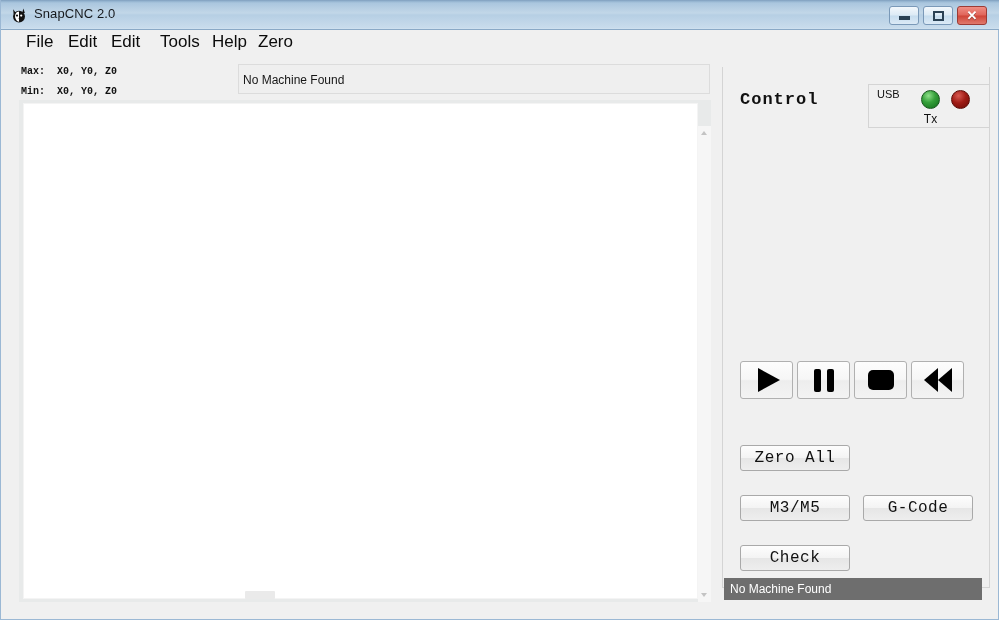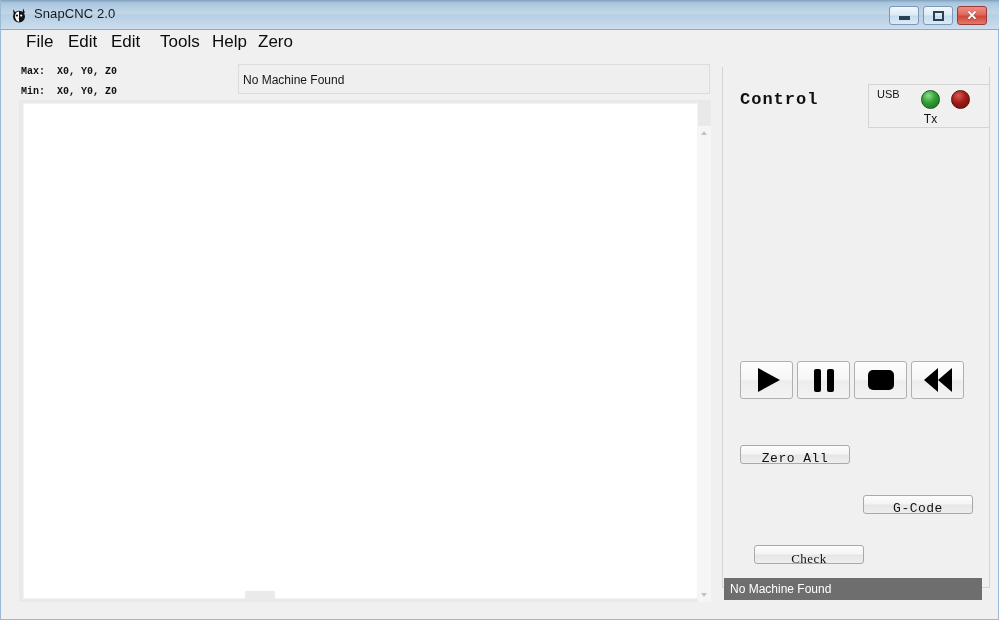--- a/index.html
+++ b/index.html
@@ -330,13 +330,13 @@
   
   .action-btn {
     position: absolute;
-    width: 110px; height: 19px;
+    width: 110px; height: 26px;
     box-sizing: border-box;
     border: 1px solid #a9a9a9;
     border-radius: 3px;
     background: linear-gradient(to bottom, #fdfdfd 0%, #f4f4f4 48%, #e6e6e6 52%, #eeeeee 100%);
     font-family: "Liberation Mono", "DejaVu Sans Mono", monospace;
-    font-size: 13px;
+    font-size: 16px;
     color: #111111;
     line-height: 25px;
     text-align: center;

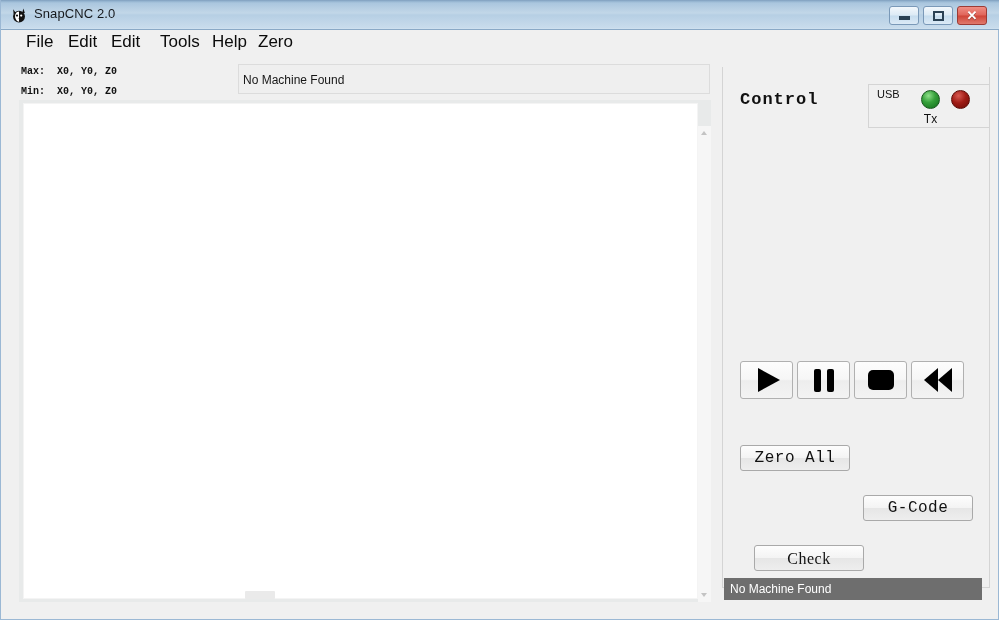--- a/index.html
+++ b/index.html
@@ -485,6 +485,7 @@
       </div>
 
       <div class="action-btn" id="act-0">Zero All</div>
+      <div class="action-btn" id="act-2">M3/M5</div>
       <div class="action-btn" id="act-3">G-Code</div>
       <div class="action-btn" id="act-4">Check</div>
     </div>

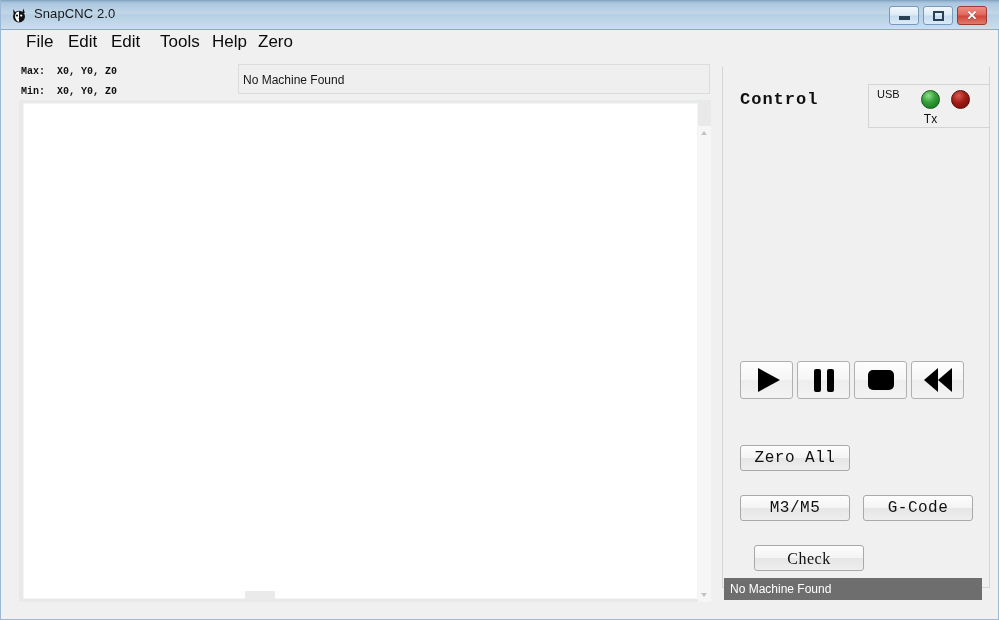--- a/index.html
+++ b/index.html
@@ -346,7 +346,7 @@
   #act-1 { left: 140px; top: 378px; }
   #act-2 { left: 17px;  top: 428px; }
   #act-3 { left: 140px; top: 428px; }
-  #act-4 { left: 31px;  top: 478px; font-family: Liberation Serif, serif; }
+  #act-4 { left: 17px;  top: 478px; }
   #act-5 { left: 140px; top: 478px; }
 
   

